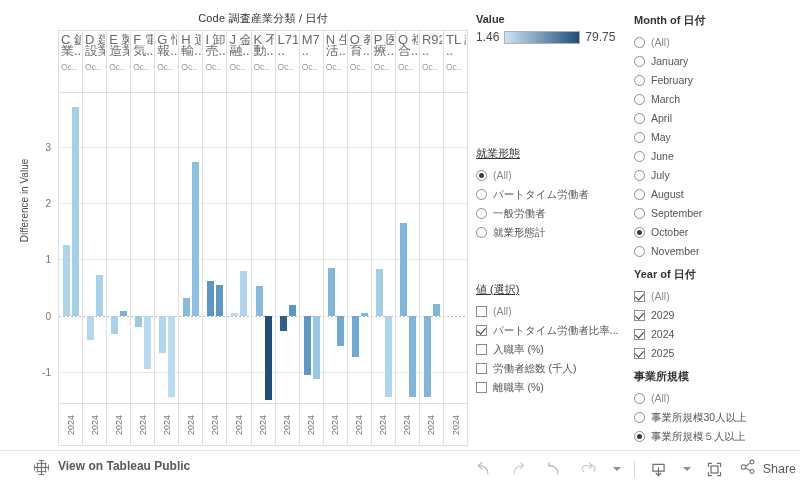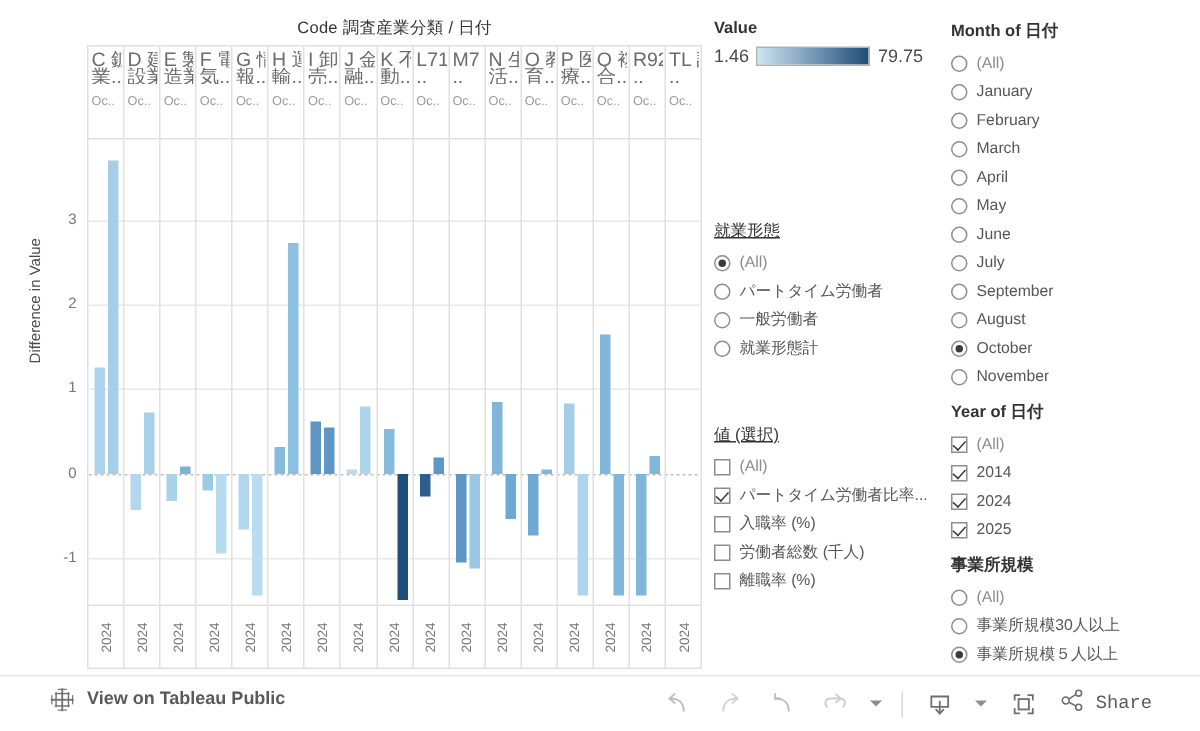--- a/index.html
+++ b/index.html
@@ -679,11 +679,11 @@
           </div>
           <div class="filter-item">
             <div class="radio"></div>
+            <div class="filter-label">August</div>
+          </div>
+          <div class="filter-item">
+            <div class="radio"></div>
             <div class="filter-label">September</div>
-          </div>
-          <div class="filter-item">
-            <div class="radio"></div>
-            <div class="filter-label">August</div>
           </div>
           <div class="filter-item">
             <div class="radio on"></div>

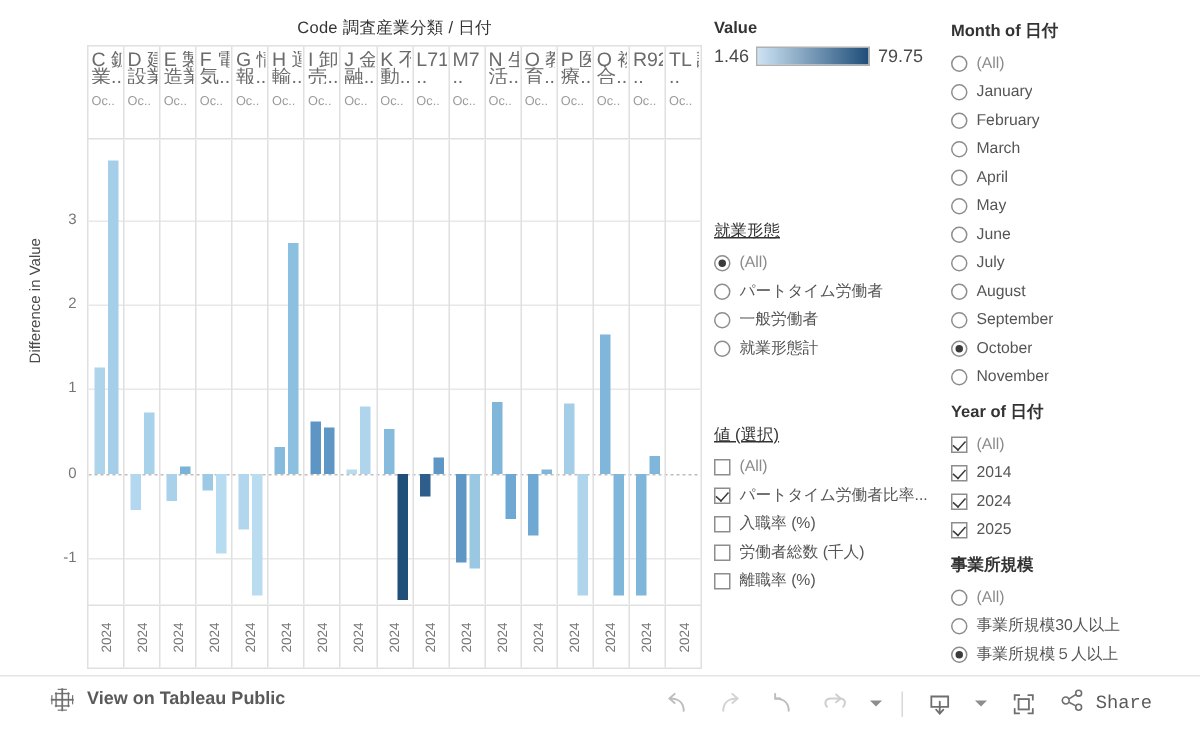--- a/index.html
+++ b/index.html
@@ -705,7 +705,7 @@
           </div>
           <div class="filter-item">
             <div class="checkbox on"></div>
-            <div class="filter-label">2014</div>
+            <div class="filter-label">2029</div>
           </div>
           <div class="filter-item">
             <div class="checkbox on"></div>

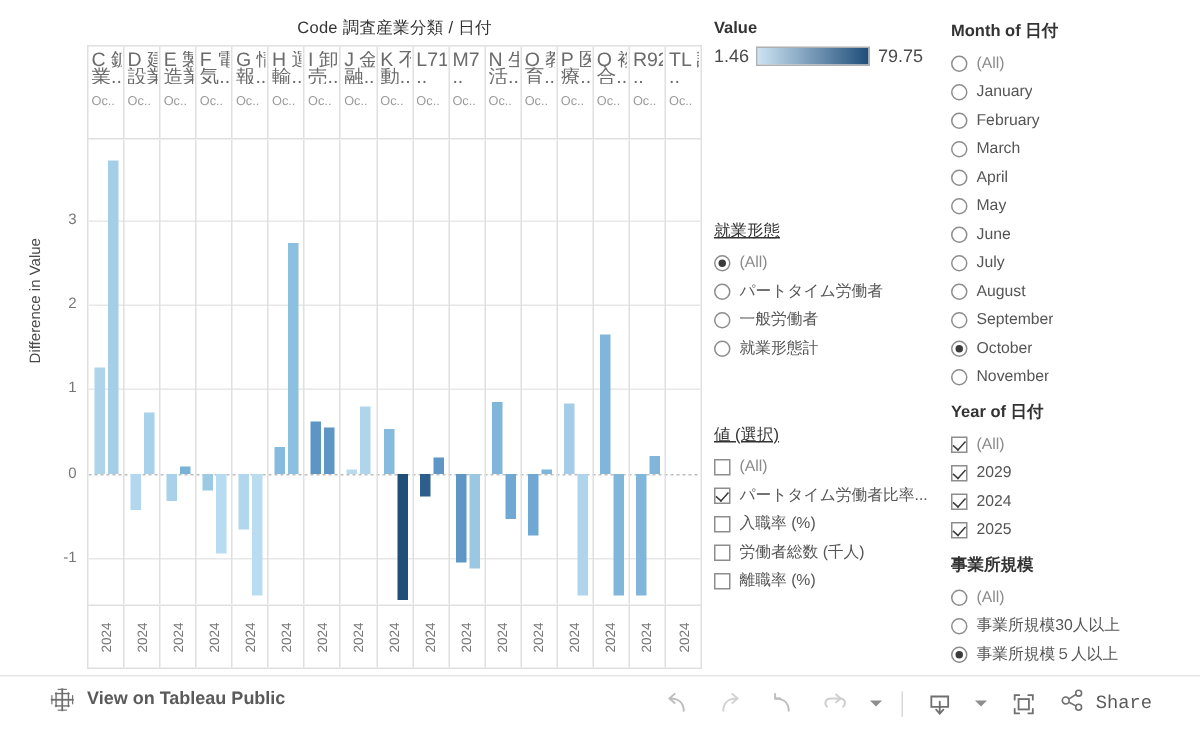--- a/index.html
+++ b/index.html
@@ -270,11 +270,10 @@
   }
   #toolbar {
     margin-left: auto;
-    margin-right: 32px;
+    margin-right: 4px;
     display: flex;
     align-items: center;
     gap: 13px;
-    font-family: Liberation Mono, monospace;
   }
   .tb-btn {
     width: 22px; height: 22px;

